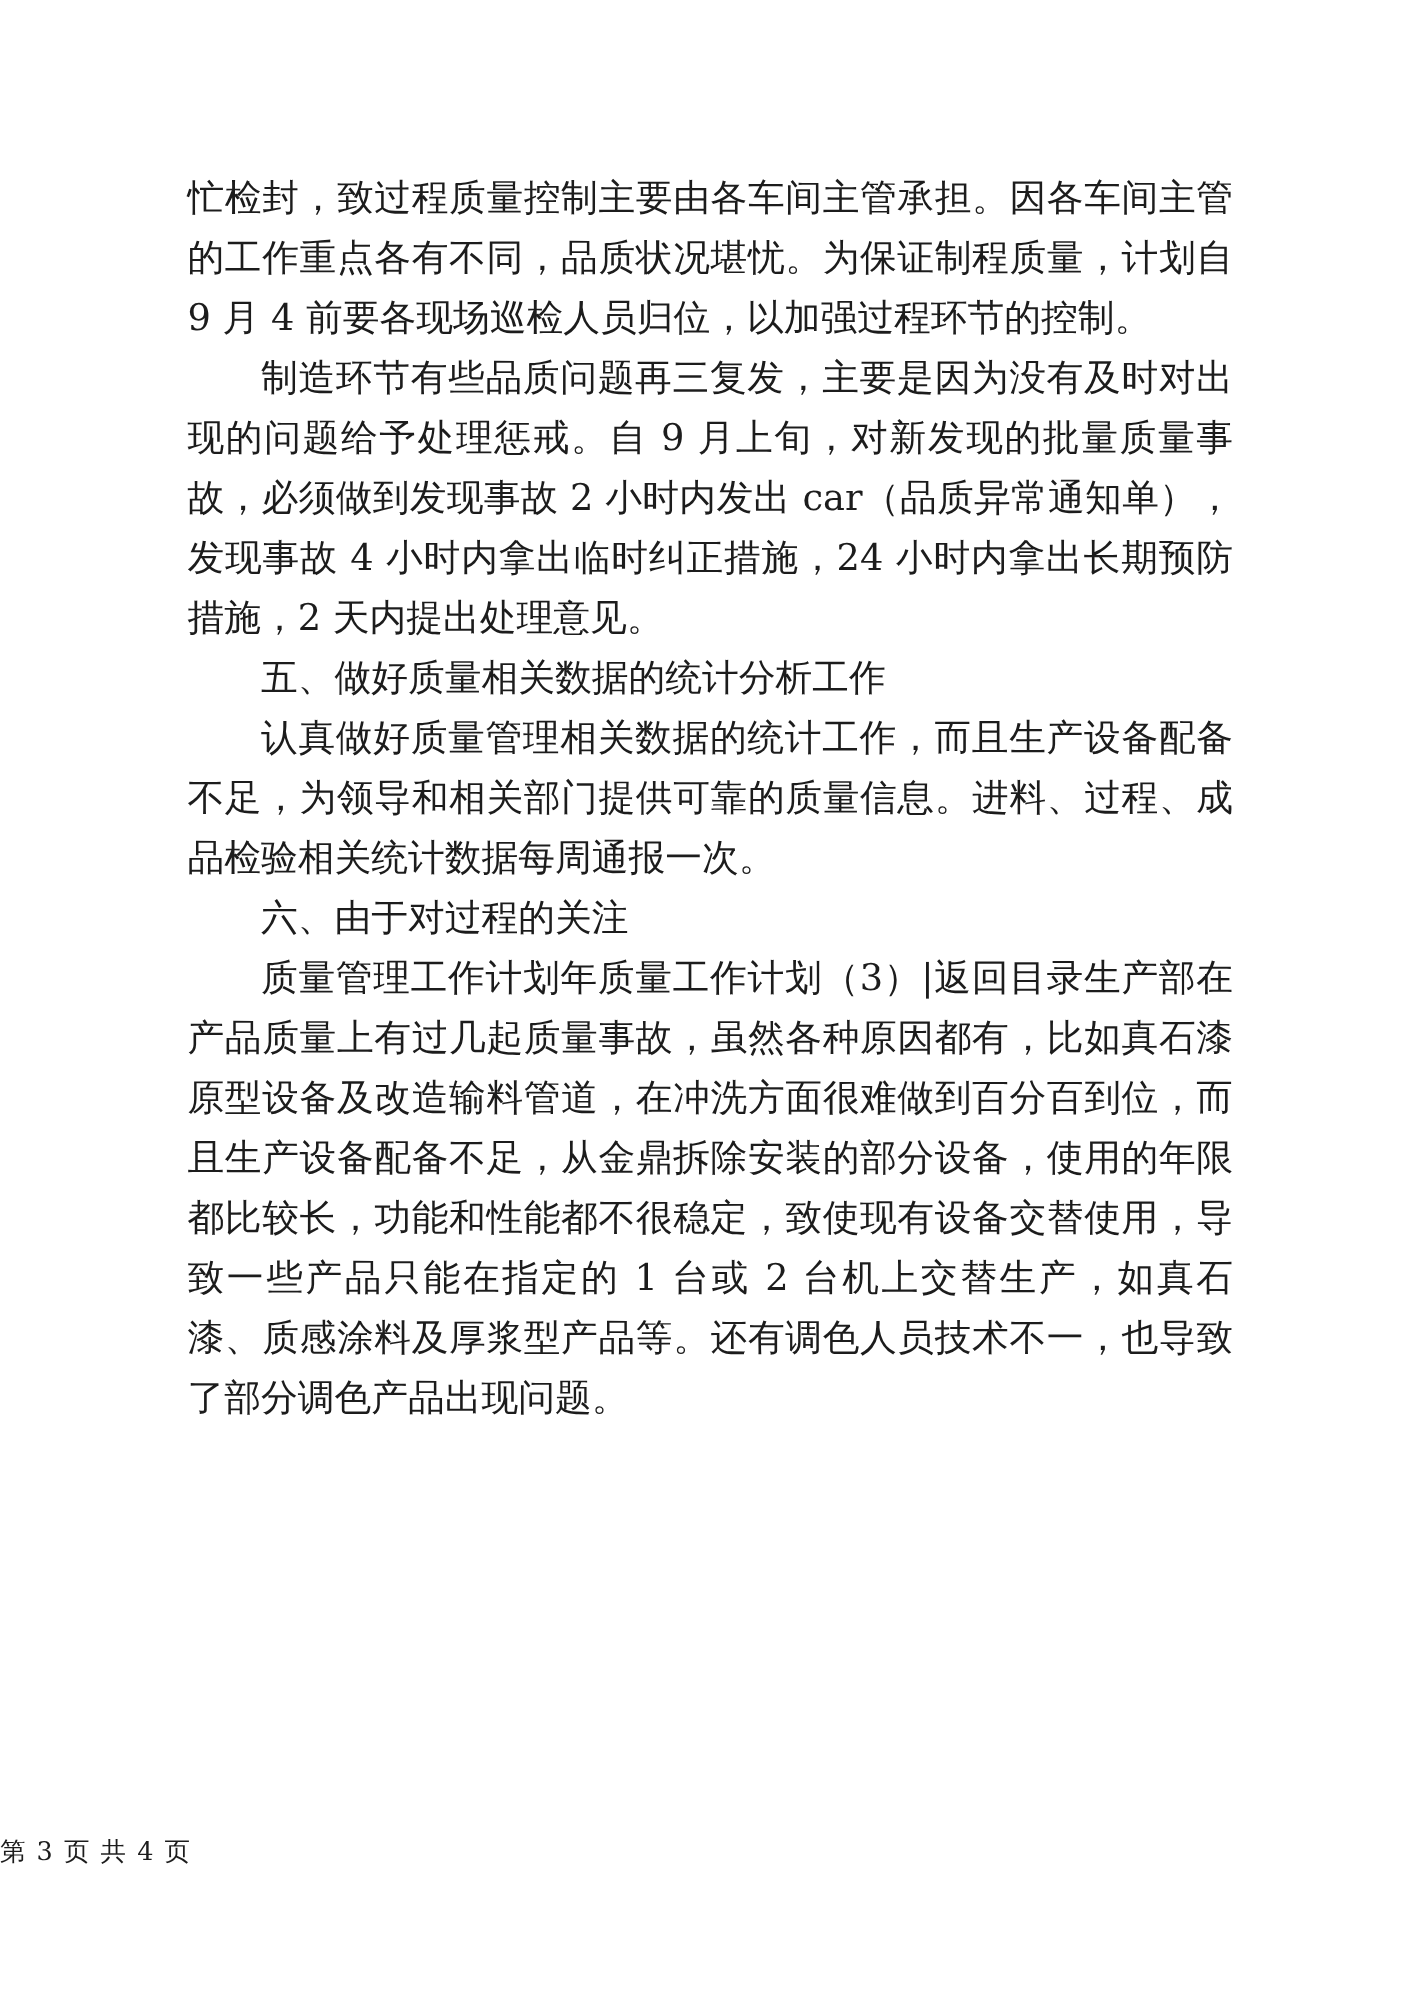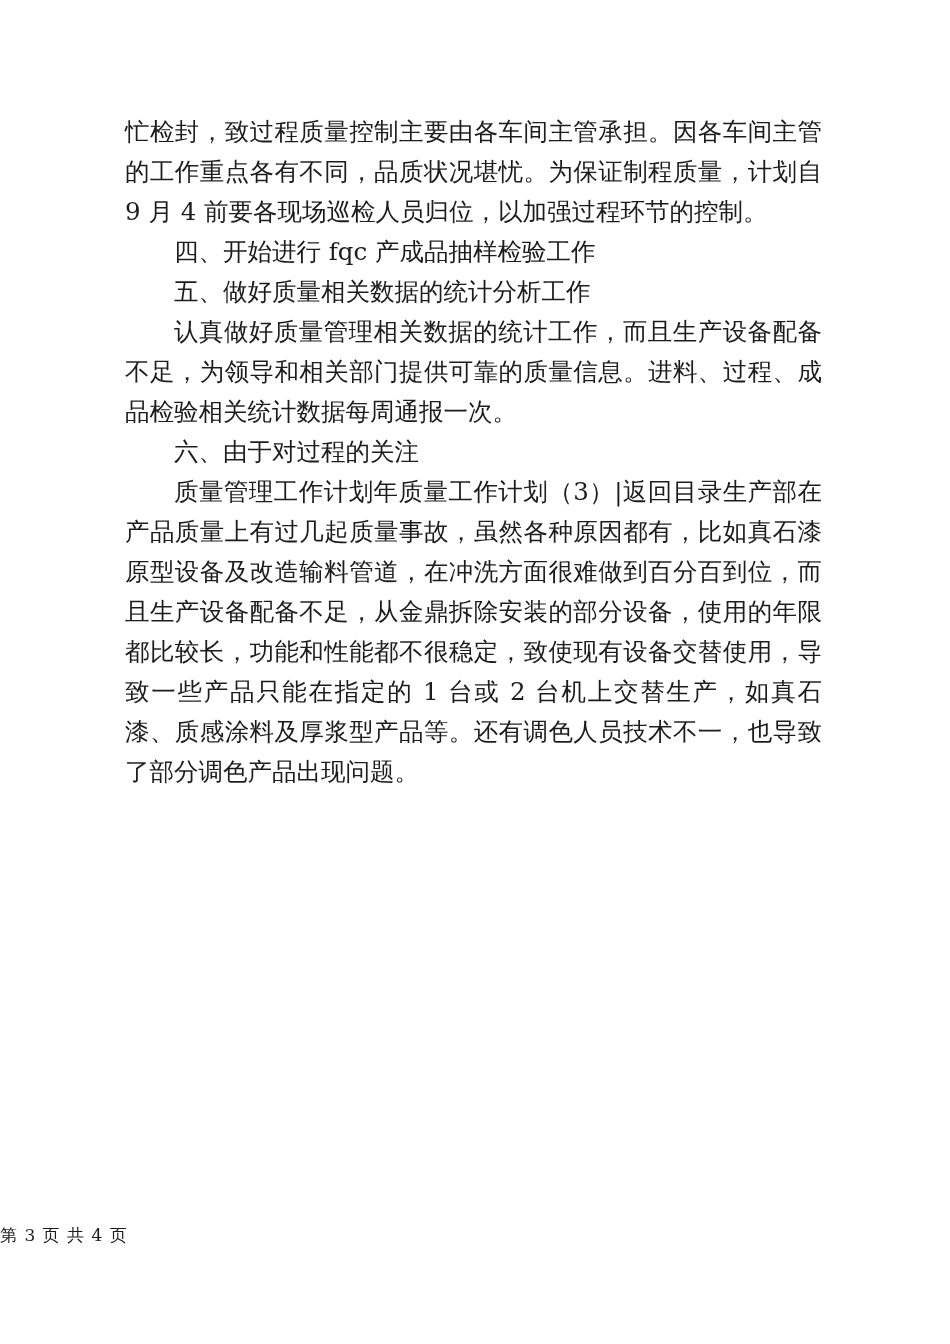--- a/index.html
+++ b/index.html
@@ -72,6 +72,7 @@
 
     <p class="para cont">忙检封，致过程质量控制主要由各车间主管承担。因各车间主管的工作重点各有不同，品质状况堪忧。为保证制程质量，计划自 9 月 4 前要各现场巡检人员归位，以加强过程环节的控制。</p>
 
+    <p class="para">制造环节有些品质问题再三复发，主要是因为没有及时对出现的问题给予处理惩戒。自 9 月上旬，对新发现的批量质量事故，必须做到发现事故 2 小时内发出 car（品质异常通知单），发现事故 4 小时内拿出临时纠正措施，24 小时内拿出长期预防措施，2 天内提出处理意见。</p>
 
     <p class="heading">四、开始进行 fqc 产成品抽样检验工作</p>
 

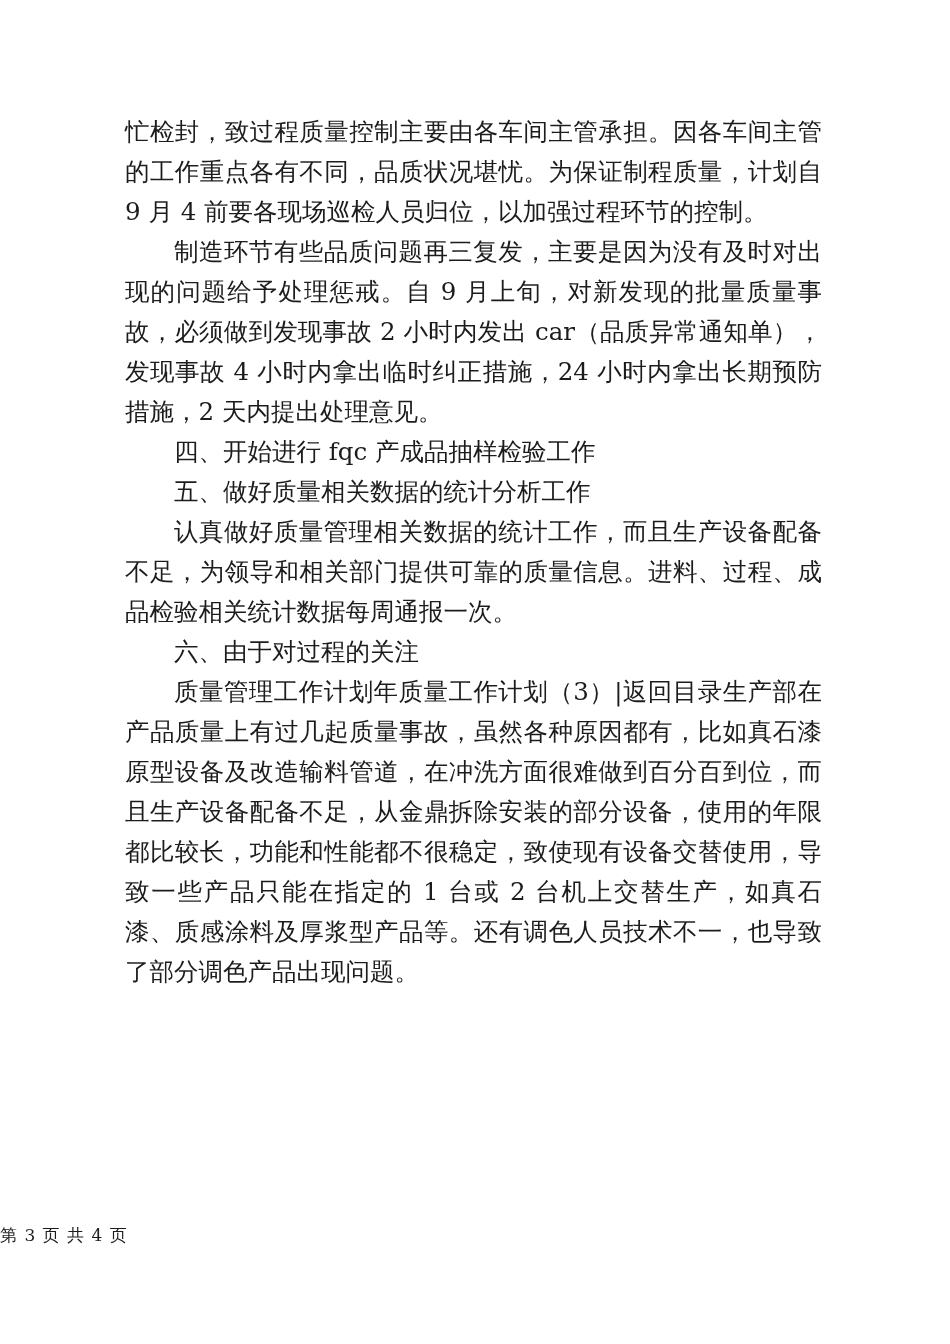--- a/index.html
+++ b/index.html
@@ -74,7 +74,6 @@
 
     <p class="para">制造环节有些品质问题再三复发，主要是因为没有及时对出现的问题给予处理惩戒。自 9 月上旬，对新发现的批量质量事故，必须做到发现事故 2 小时内发出 car（品质异常通知单），发现事故 4 小时内拿出临时纠正措施，24 小时内拿出长期预防措施，2 天内提出处理意见。</p>
 
-    <p class="heading">四、开始进行 fqc 产成品抽样检验工作</p>
 
 
     <p class="heading">五、做好质量相关数据的统计分析工作</p>

